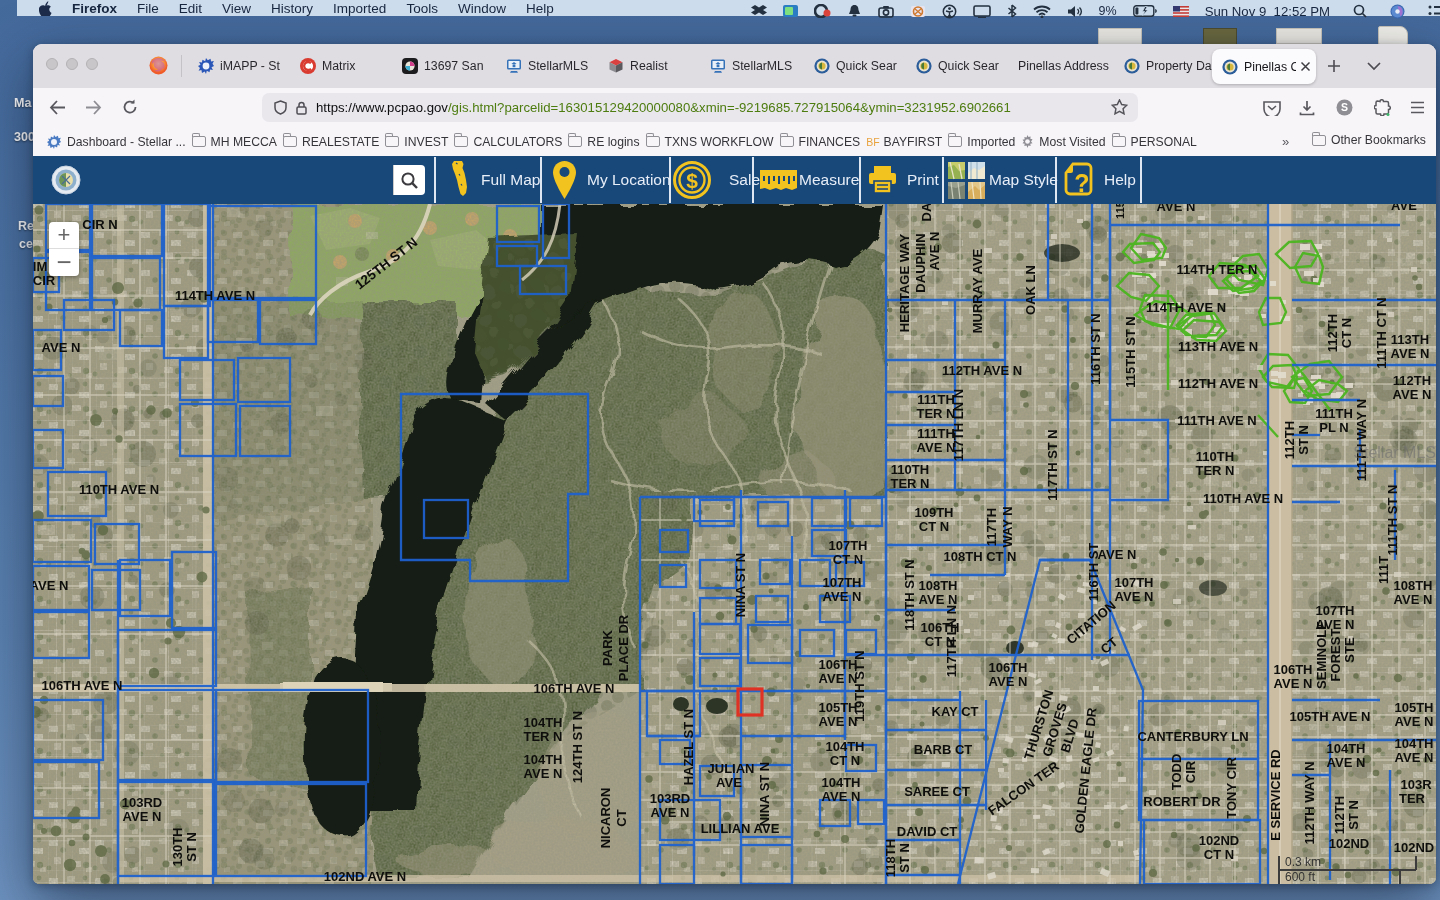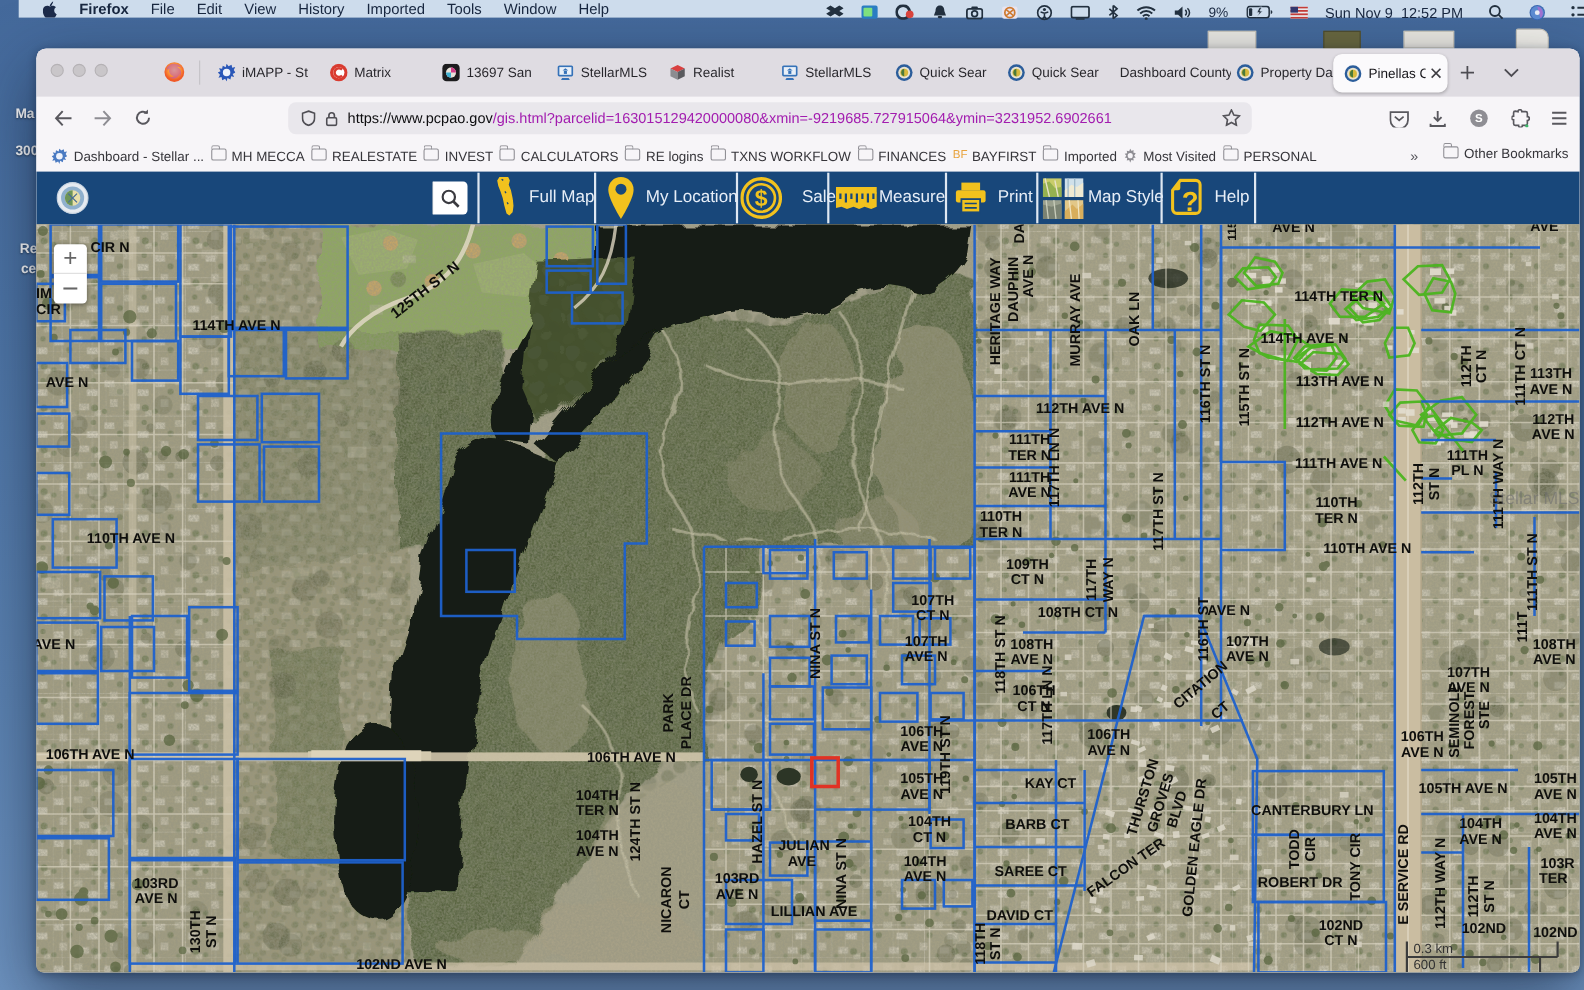--- a/index.html
+++ b/index.html
@@ -218,7 +218,7 @@
         <span style="opacity:.92">Quick Sear</span>
       </div>
 <div class="tab" style="left:982px;width:104px;padding-left:3px">
-        <span style="opacity:.92">Dashboard County</span>
+        <span style="opacity:.92">Pinellas Address</span>
       </div>
 <div class="tab" style="left:1088px;width:96px;padding-left:3px">
         <svg width="16" height="16" viewBox="0 0 16 16" style="margin-right:6px;flex:none">

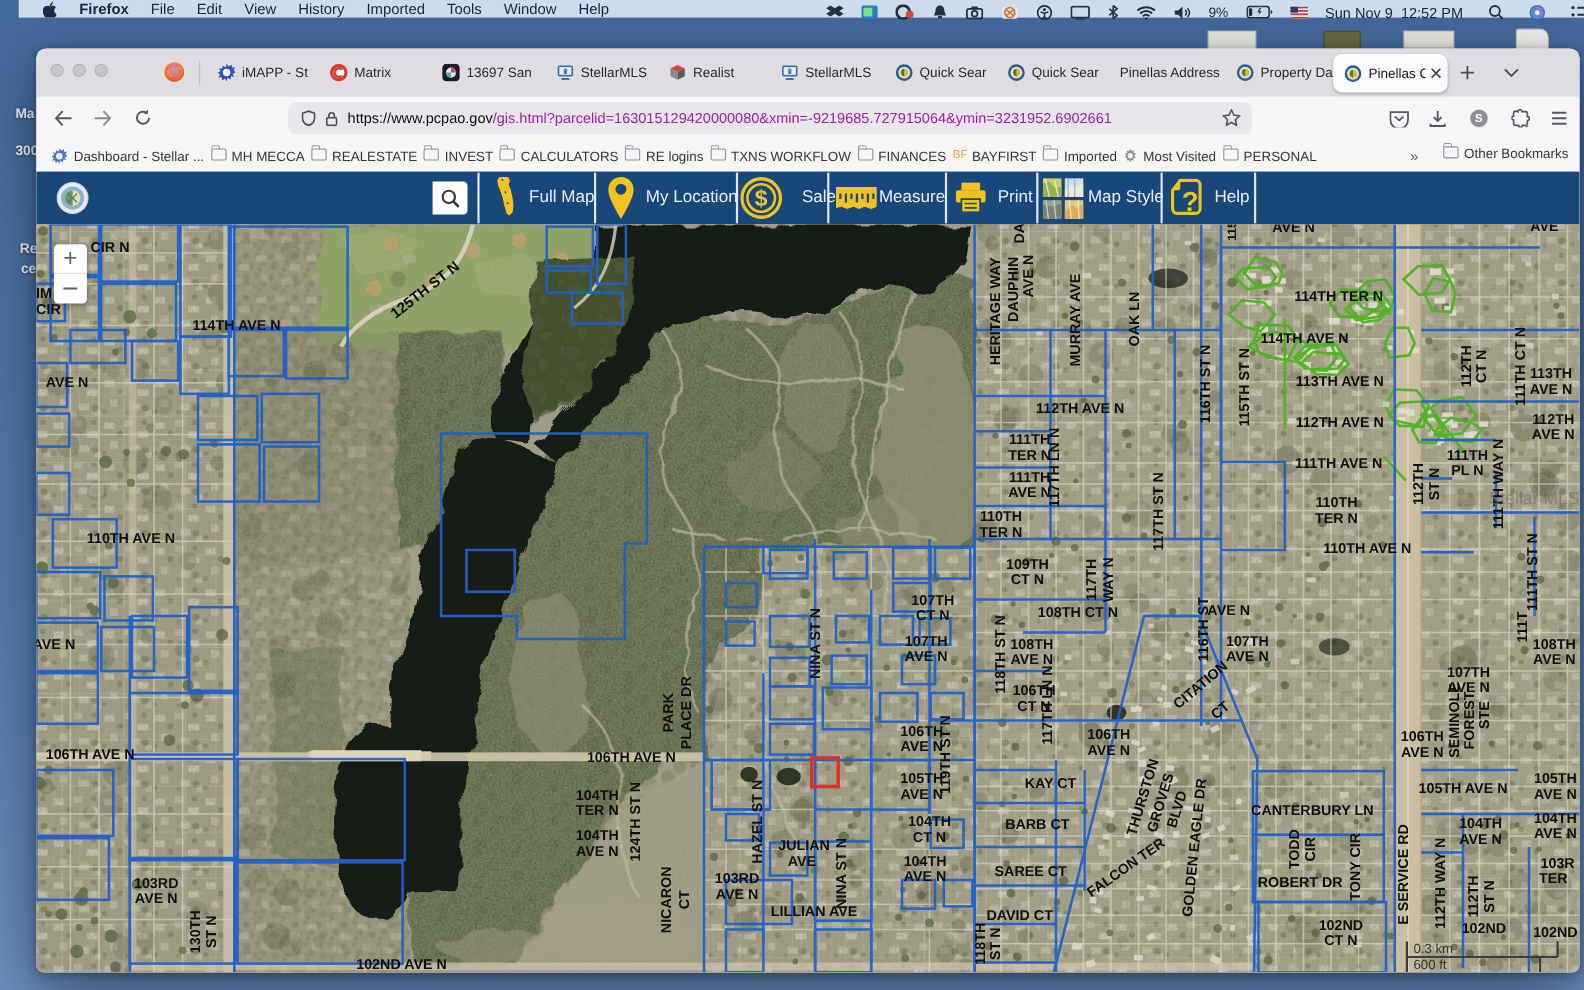--- a/index.html
+++ b/index.html
@@ -269,7 +269,7 @@
           <rect x="1" y="6" width="9" height="7" rx="1.2" fill="none" stroke="#4f4e54" stroke-width="1.5"></rect>
           <path d="M3 6V4a2.5 2.5 0 015 0v2" stroke="#4f4e54" stroke-width="1.5" fill="none"></path>
         </svg>
- <span style="margin-left:9px">https://www.pcpao.gov<span style="color:#a21caf">/gis.html?parcelid=163015129420000080&amp;xmin=-9219685.727915064&amp;ymin=3231952.6902661</span></span>
+ <span style="margin-left:9px">https://www.pcpao.gov<span style="color:#4d7c0f">/gis.html?parcelid=163015129420000080&amp;xmin=-9219685.727915064&amp;ymin=3231952.6902661</span></span>
 </div>
 <svg class="abs" width="17" height="16" viewBox="0 0 17 16" style="left:1078px;top:11px">
         <path d="M8.5 1l2.2 4.6 5 .7-3.6 3.5.9 5L8.5 12.4l-4.5 2.4.9-5L1.3 6.3l5-.7z" fill="none" stroke="#55545a" stroke-width="1.5"></path>

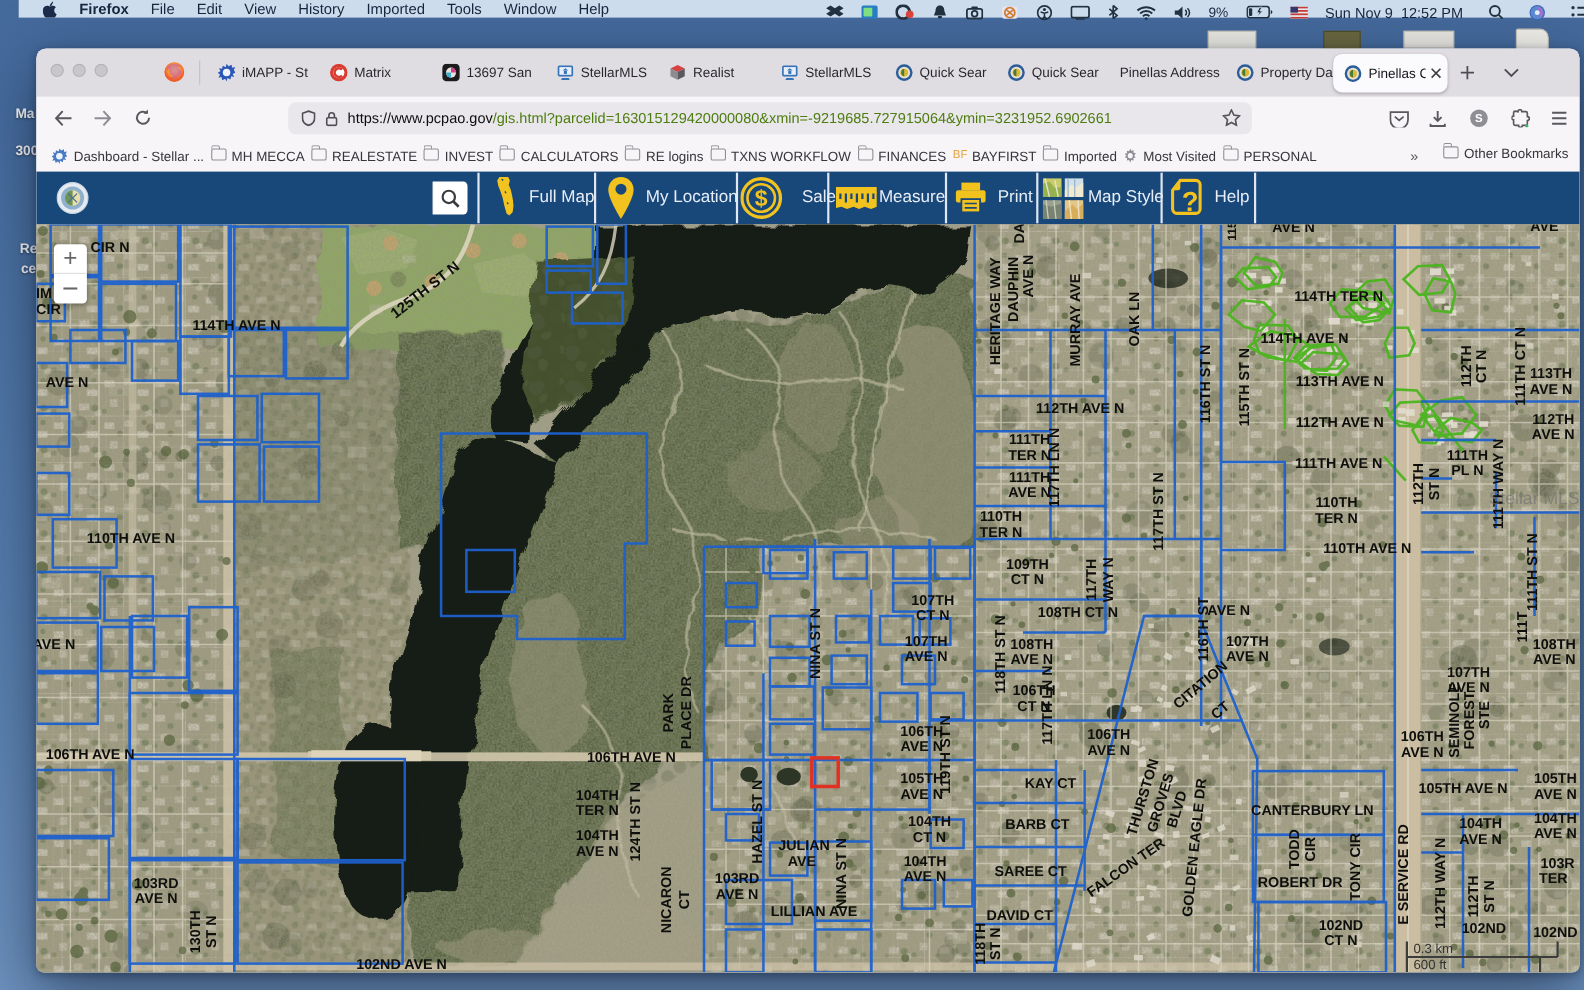--- a/index.html
+++ b/index.html
@@ -18,7 +18,7 @@
 #urlfield{position:absolute;left:229px;top:5px;width:876px;height:29px;background:#e9e7ec;border-radius:7px;display:flex;align-items:center;font-size:13.2px;color:#0d0d0f;overflow:hidden;white-space:nowrap}
 .navg{color:#57565c;font-size:15px}
 #bmrow{position:absolute;left:0;top:83px;width:1403px;height:29px;background:#f7f5f8;display:flex;align-items:center;font-size:12.2px;color:#36353a}
-.bmi{display:flex;margin-right:6px;white-space:nowrap}
+.bmi{display:flex;align-items:center;margin-right:6px;white-space:nowrap}
 .fold{width:14px;height:11px;border:1.4px solid #908f95;border-radius:2px;margin-right:5px;position:relative}
 .fold:before{content:"";position:absolute;left:-1px;top:-4px;width:6px;height:3px;border:1.4px solid #908f95;border-bottom:none;border-radius:2px 2px 0 0}
 #navy{position:absolute;left:0;top:112px;width:1403px;height:48px;background:#18477a;color:#e7eef7}

